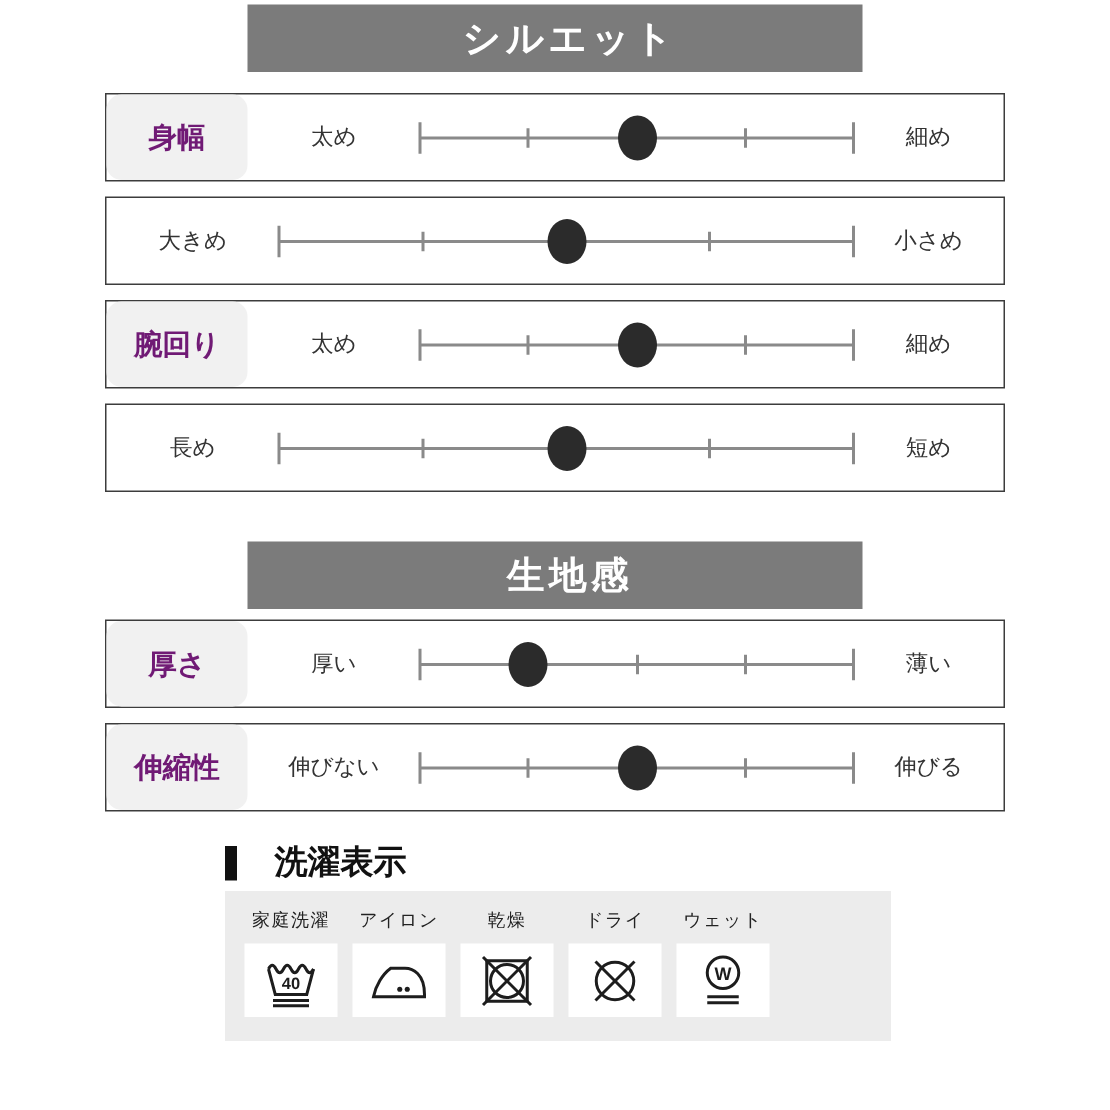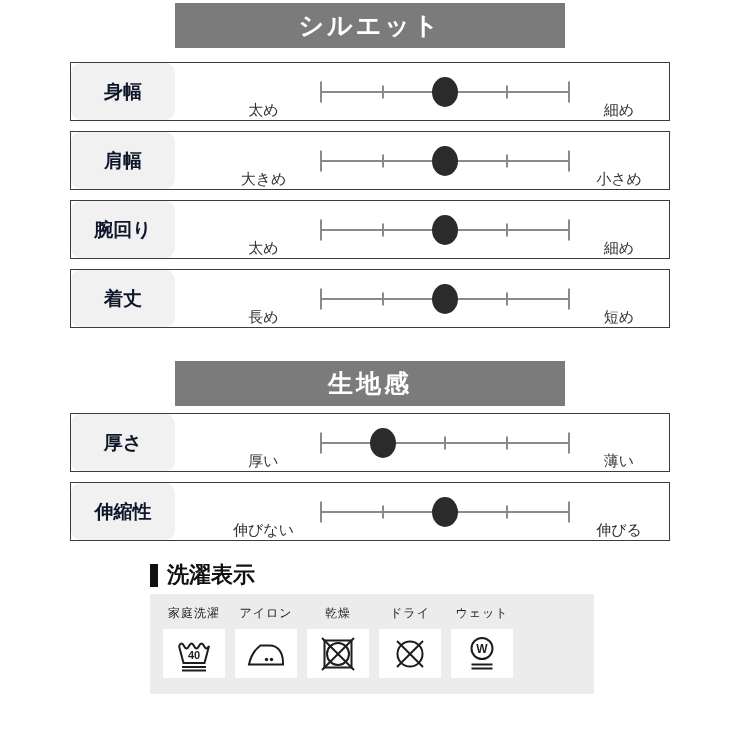--- a/index.html
+++ b/index.html
@@ -12,7 +12,7 @@
     width:390px;height:45px;margin:0 auto 14px auto;
     background:var(--header-bg,#7b7b7b);color:var(--header-text,#fff);
     display:flex;align-items:center;justify-content:center;
-    font-size:25px;font-weight:bold;letter-spacing:3px;
+    font-size:25px;font-weight:bold;letter-spacing:3px;padding-left:20px;
   }
   .hdr.first{margin-top:3px;}
   .hdr.second{margin-top:33px;margin-bottom:7px;}

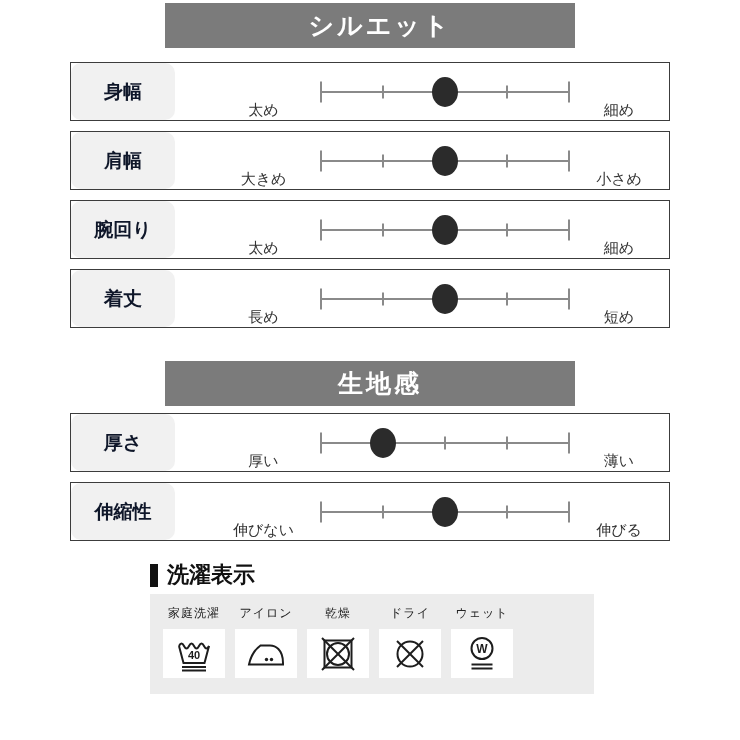--- a/index.html
+++ b/index.html
@@ -23,9 +23,9 @@
   }
   .trow:last-child{margin-bottom:0;}
   .tlabel{
-    width:104px;background:var(--label-cell-bg,#f1f1f1);
+    width:94px;background:var(--label-cell-bg,#f1f1f1);
     display:flex;align-items:center;justify-content:center;
-    font-weight:bold;font-size:19px;color:#0f172a;flex:none;border-radius:10px;
+    font-weight:bold;font-size:19px;color:#701a75;flex:none;border-radius:10px;
   }
   .tbody{flex:1;display:flex;align-items:flex-end;min-width:0;padding-left:31px;}
   .end{font-size:15px;text-align:center;color:#333;flex:none;}

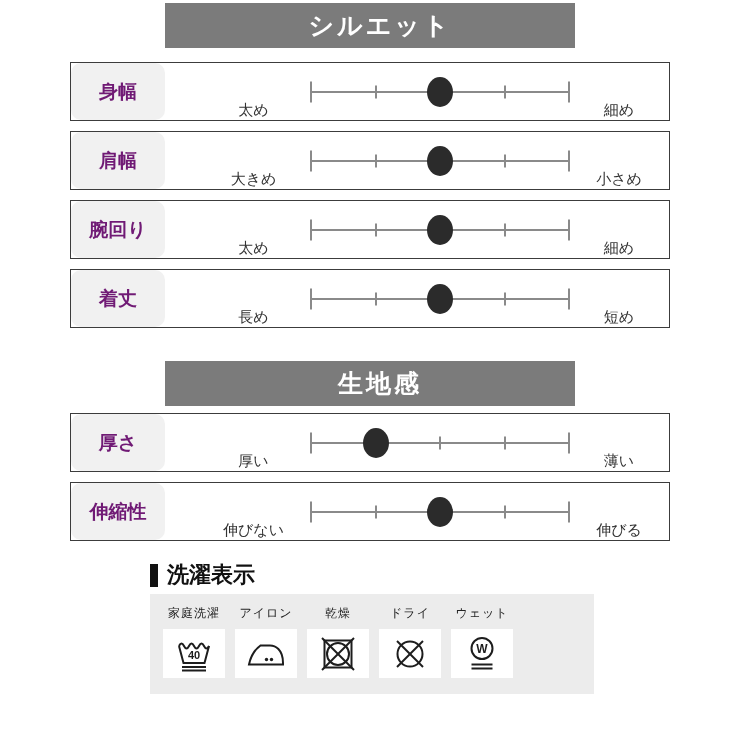--- a/index.html
+++ b/index.html
@@ -27,7 +27,7 @@
     display:flex;align-items:center;justify-content:center;
     font-weight:bold;font-size:19px;color:#701a75;flex:none;border-radius:10px;
   }
-  .tbody{flex:1;display:flex;align-items:flex-end;min-width:0;padding-left:31px;}
+  .tbody{flex:1;display:flex;align-items:center;min-width:0;}
   .end{font-size:15px;text-align:center;color:#333;flex:none;}
   .end.left{width:115px;}
   .end.right{width:100px;font-family:Liberation Serif, serif;}

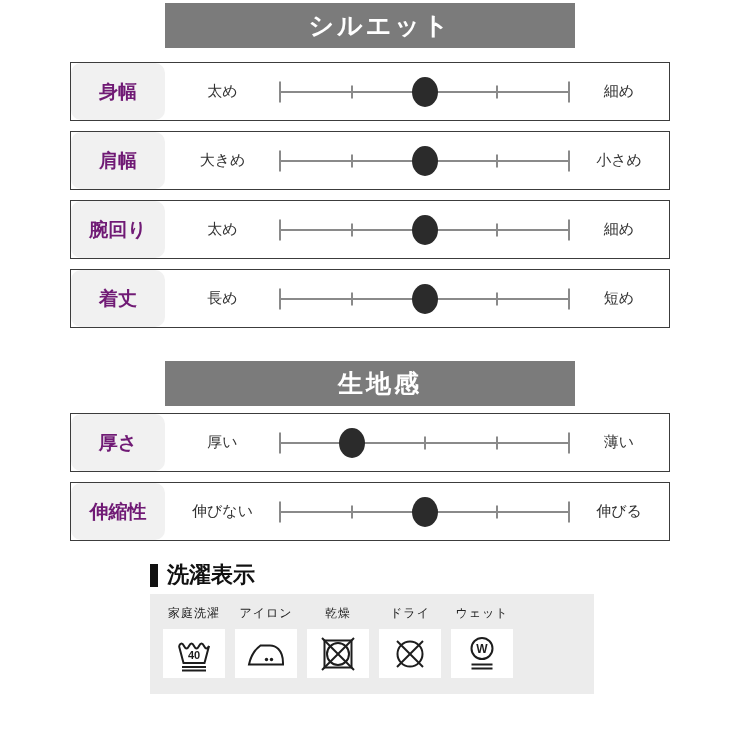--- a/index.html
+++ b/index.html
@@ -86,7 +86,6 @@
   </div>
 
   <div class="trow">
-    <div class="tlabel">肩幅</div>
     <div class="tbody">
       <div class="end left">大きめ</div>
       <div class="track">

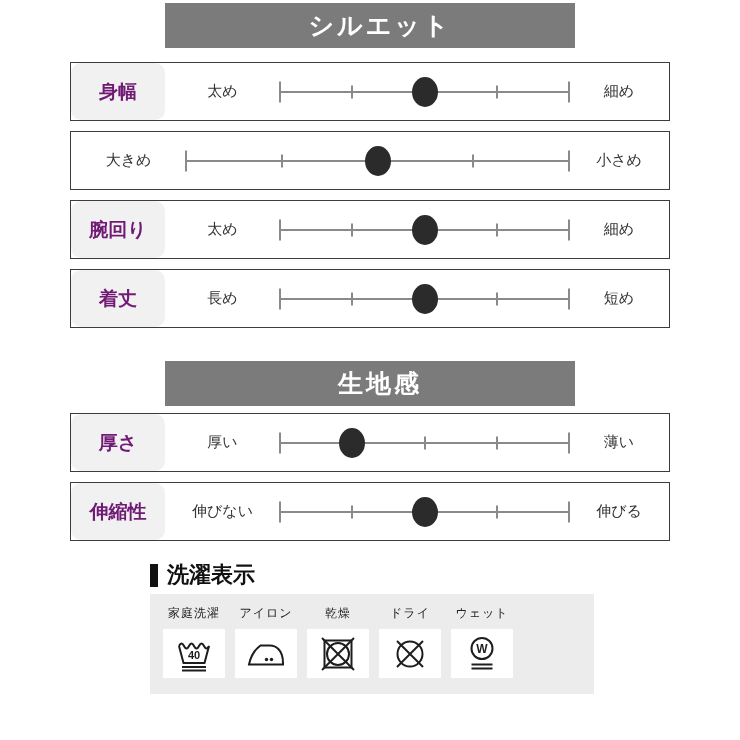--- a/index.html
+++ b/index.html
@@ -119,7 +119,6 @@
   </div>
 
   <div class="trow">
-    <div class="tlabel">着丈</div>
     <div class="tbody">
       <div class="end left">長め</div>
       <div class="track">

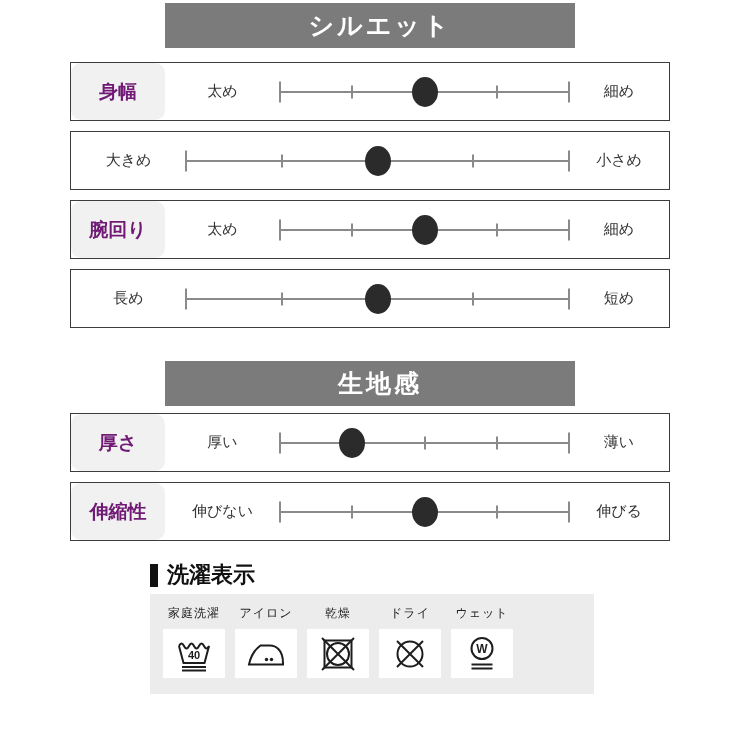--- a/index.html
+++ b/index.html
@@ -47,7 +47,7 @@
     background:var(--dot,#2b2b2b);transform:translate(-50%,-50%);left:50%;
   }
   .laundry{margin:22px 0 0 150px;}
-  .lhead{display:flex;align-items:center;gap:9px;font-size:22px;font-weight:bold;color:#111;height:24px;}
+  .lhead{display:flex;align-items:center;gap:25px;font-size:22px;font-weight:bold;color:#111;height:24px;}
   .lbar{width:8px;height:23px;background:#111;flex:none;}
   .lpanel{
     margin-top:7px;width:444px;box-sizing:border-box;

